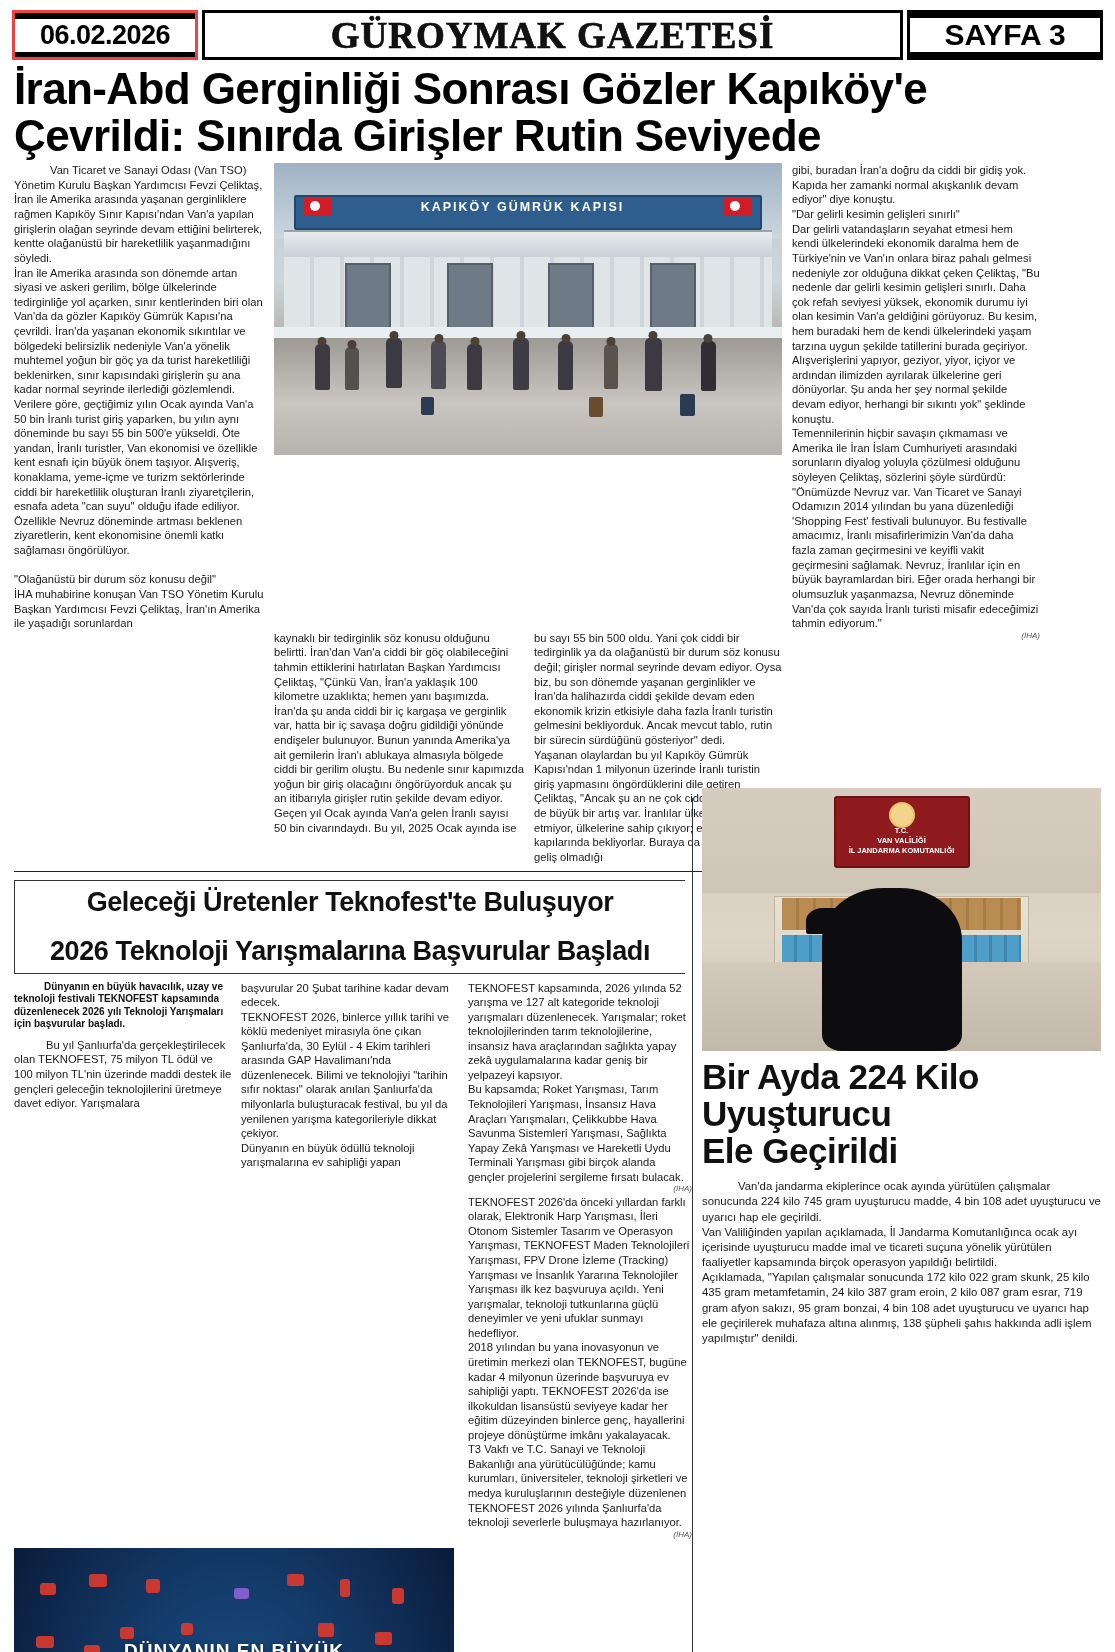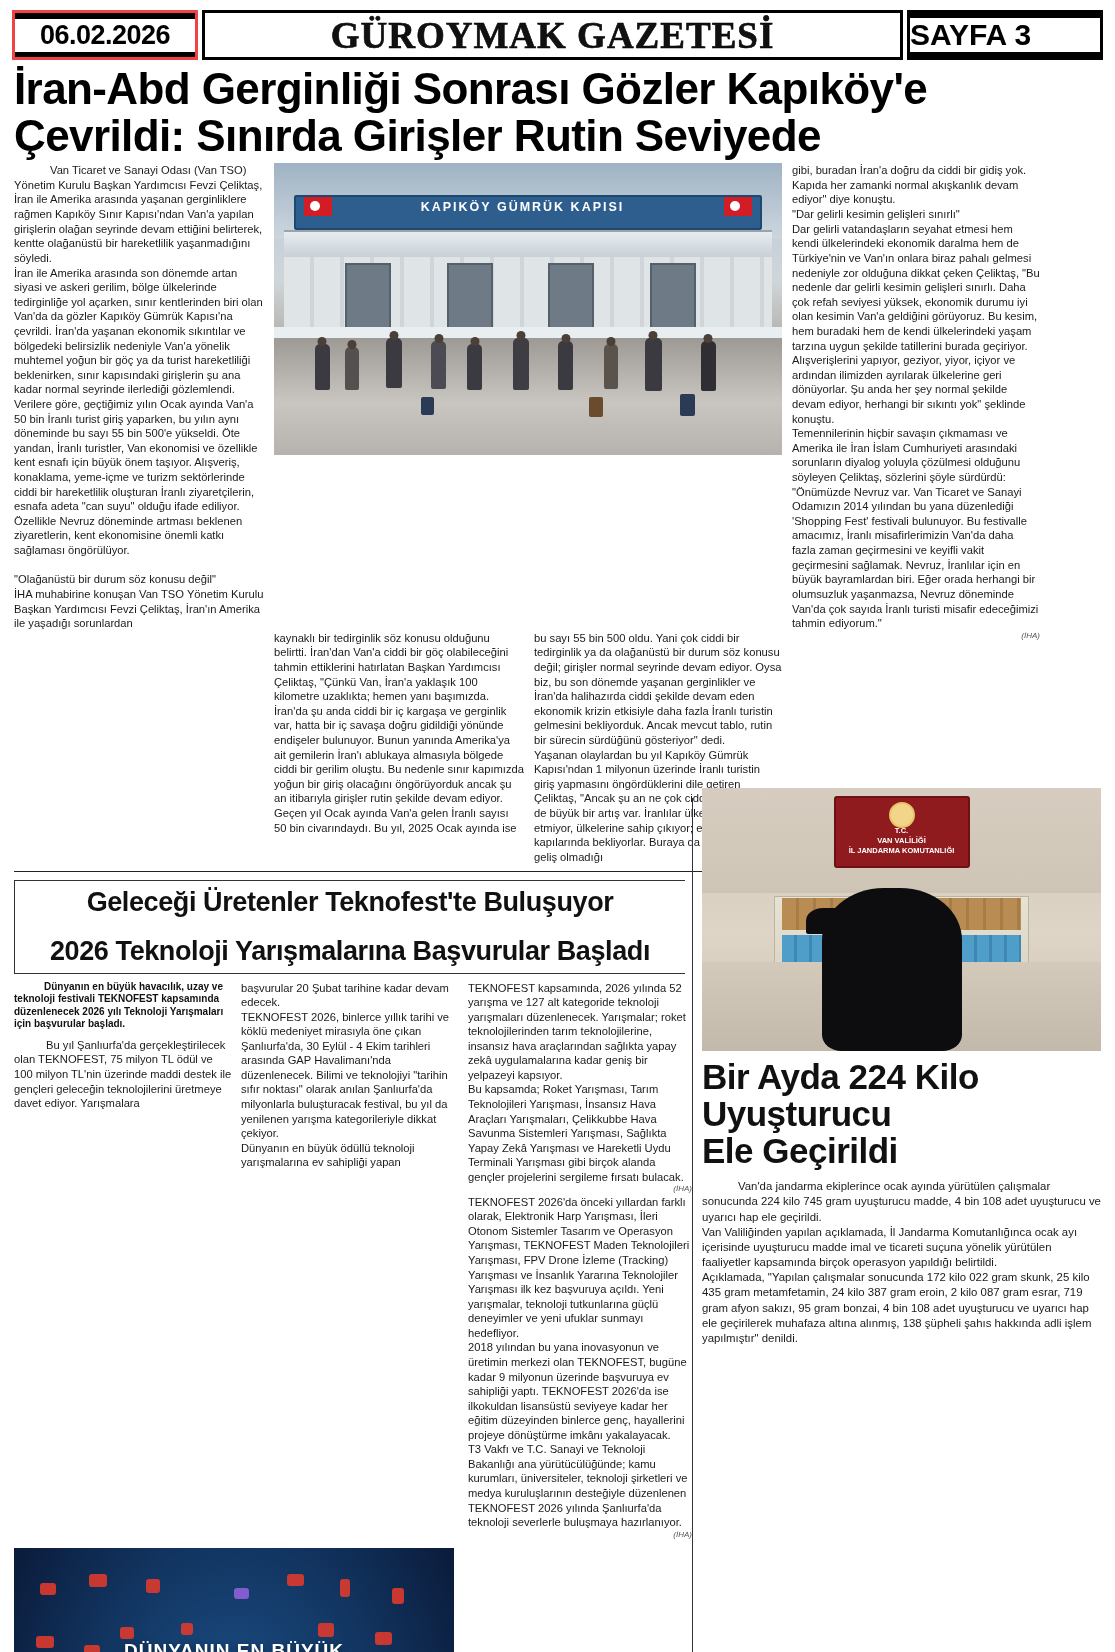--- a/index.html
+++ b/index.html
@@ -39,7 +39,7 @@
     display:flex;align-items:center;justify-content:center;}
   .mast-page span{
     background:#fff;color:#000;font-weight:bold;font-size:30px;
-    width:100%;text-align:left;letter-spacing:0px;
+    width:100%;text-align:center;letter-spacing:0px;
   }
 
   

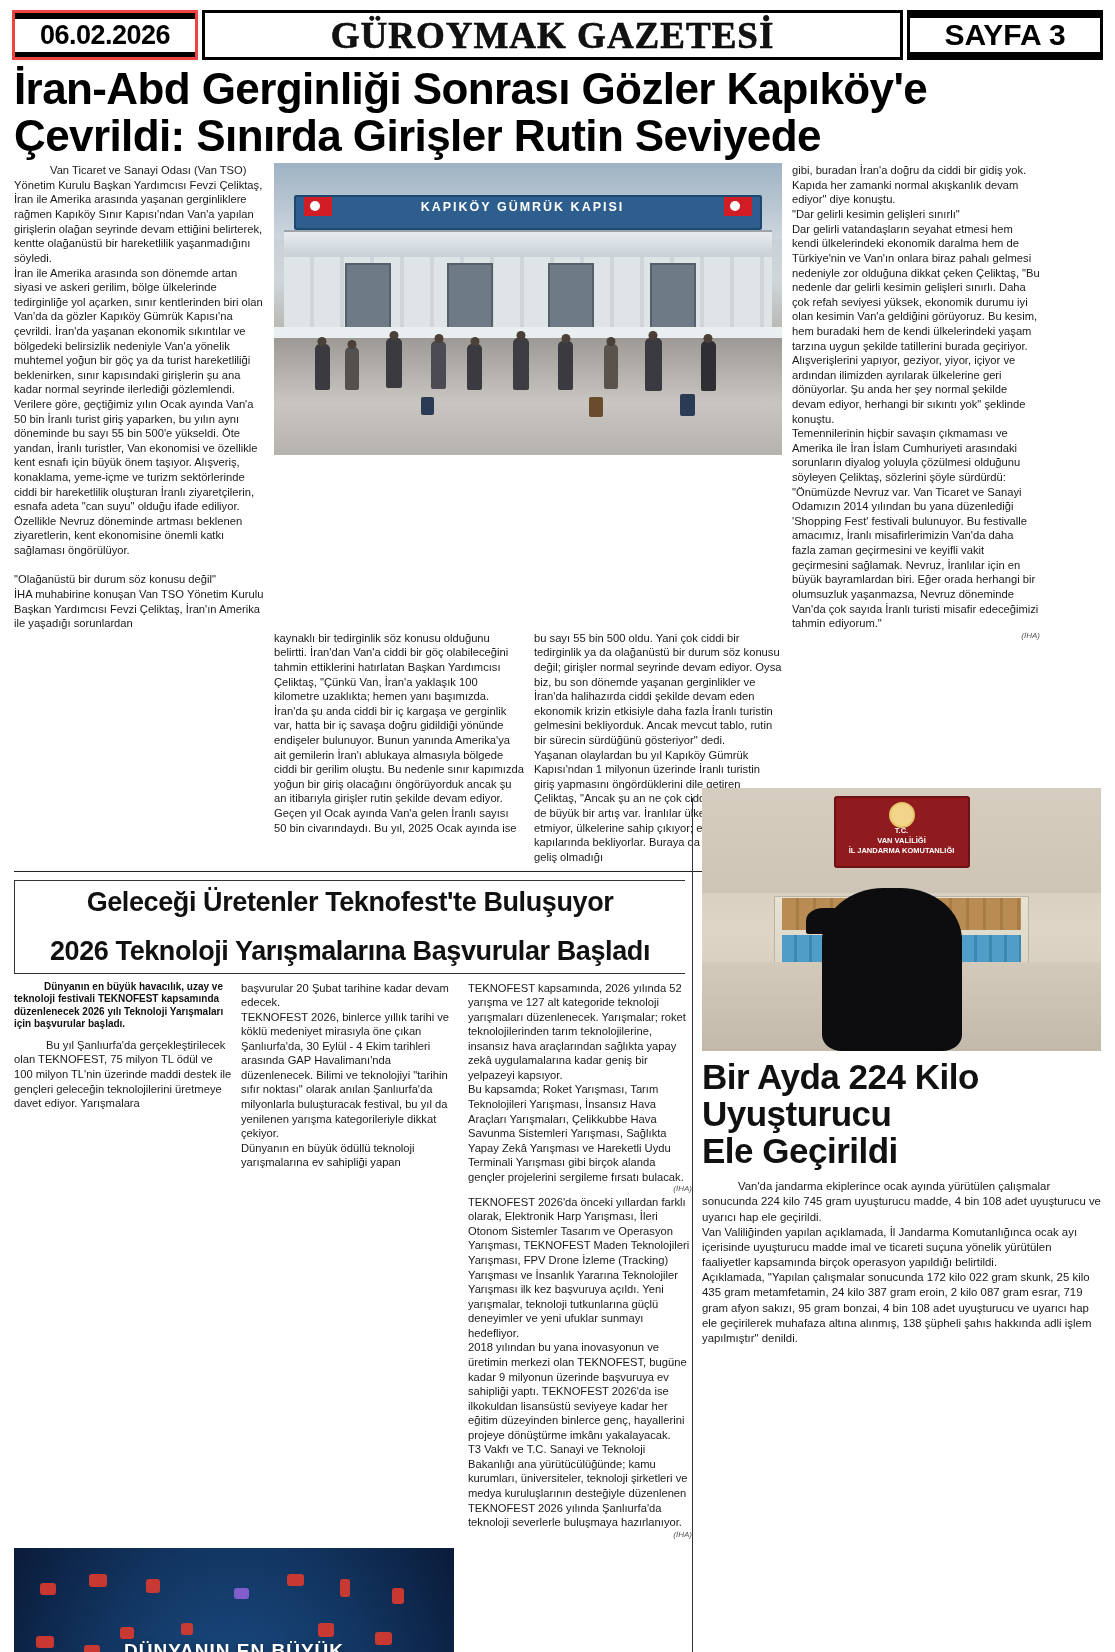--- a/index.html
+++ b/index.html
@@ -272,7 +272,7 @@
         <p>Bu kapsamda; Roket Yarışması, Tarım Teknolojileri Yarışması, İnsansız Hava Araçları Yarışmaları, Çelikkubbe Hava Savunma Sistemleri Yarışması, Sağlıkta Yapay Zekâ Yarışması ve Hareketli Uydu Terminali Yarışması gibi birçok alanda gençler projelerini sergileme fırsatı bulacak.</p>
         <p class="sig">(İHA)</p>
         <p>TEKNOFEST 2026'da önceki yıllardan farklı olarak, Elektronik Harp Yarışması, İleri Otonom Sistemler Tasarım ve Operasyon Yarışması, TEKNOFEST Maden Teknolojileri Yarışması, FPV Drone İzleme (Tracking) Yarışması ve İnsanlık Yararına Teknolojiler Yarışması ilk kez başvuruya açıldı. Yeni yarışmalar, teknoloji tutkunlarına güçlü deneyimler ve yeni ufuklar sunmayı hedefliyor.</p>
-        <p>2018 yılından bu yana inovasyonun ve üretimin merkezi olan TEKNOFEST, bugüne kadar 9 milyonun üzerinde başvuruya ev sahipliği yaptı. TEKNOFEST 2026'da ise ilkokuldan lisansüstü seviyeye kadar her eğitim düzeyinden binlerce genç, hayallerini projeye dönüştürme imkânı yakalayacak.</p>
+        <p>2018 yılından bu yana inovasyonun ve üretimin merkezi olan TEKNOFEST, bugüne kadar 4 milyonun üzerinde başvuruya ev sahipliği yaptı. TEKNOFEST 2026'da ise ilkokuldan lisansüstü seviyeye kadar her eğitim düzeyinden binlerce genç, hayallerini projeye dönüştürme imkânı yakalayacak.</p>
         <p>T3 Vakfı ve T.C. Sanayi ve Teknoloji Bakanlığı ana yürütücülüğünde; kamu kurumları, üniversiteler, teknoloji şirketleri ve medya kuruluşlarının desteğiyle düzenlenen TEKNOFEST 2026 yılında Şanlıurfa'da teknoloji severlerle buluşmaya hazırlanıyor.</p>
         <p class="sig">(İHA)</p>
       </div>

